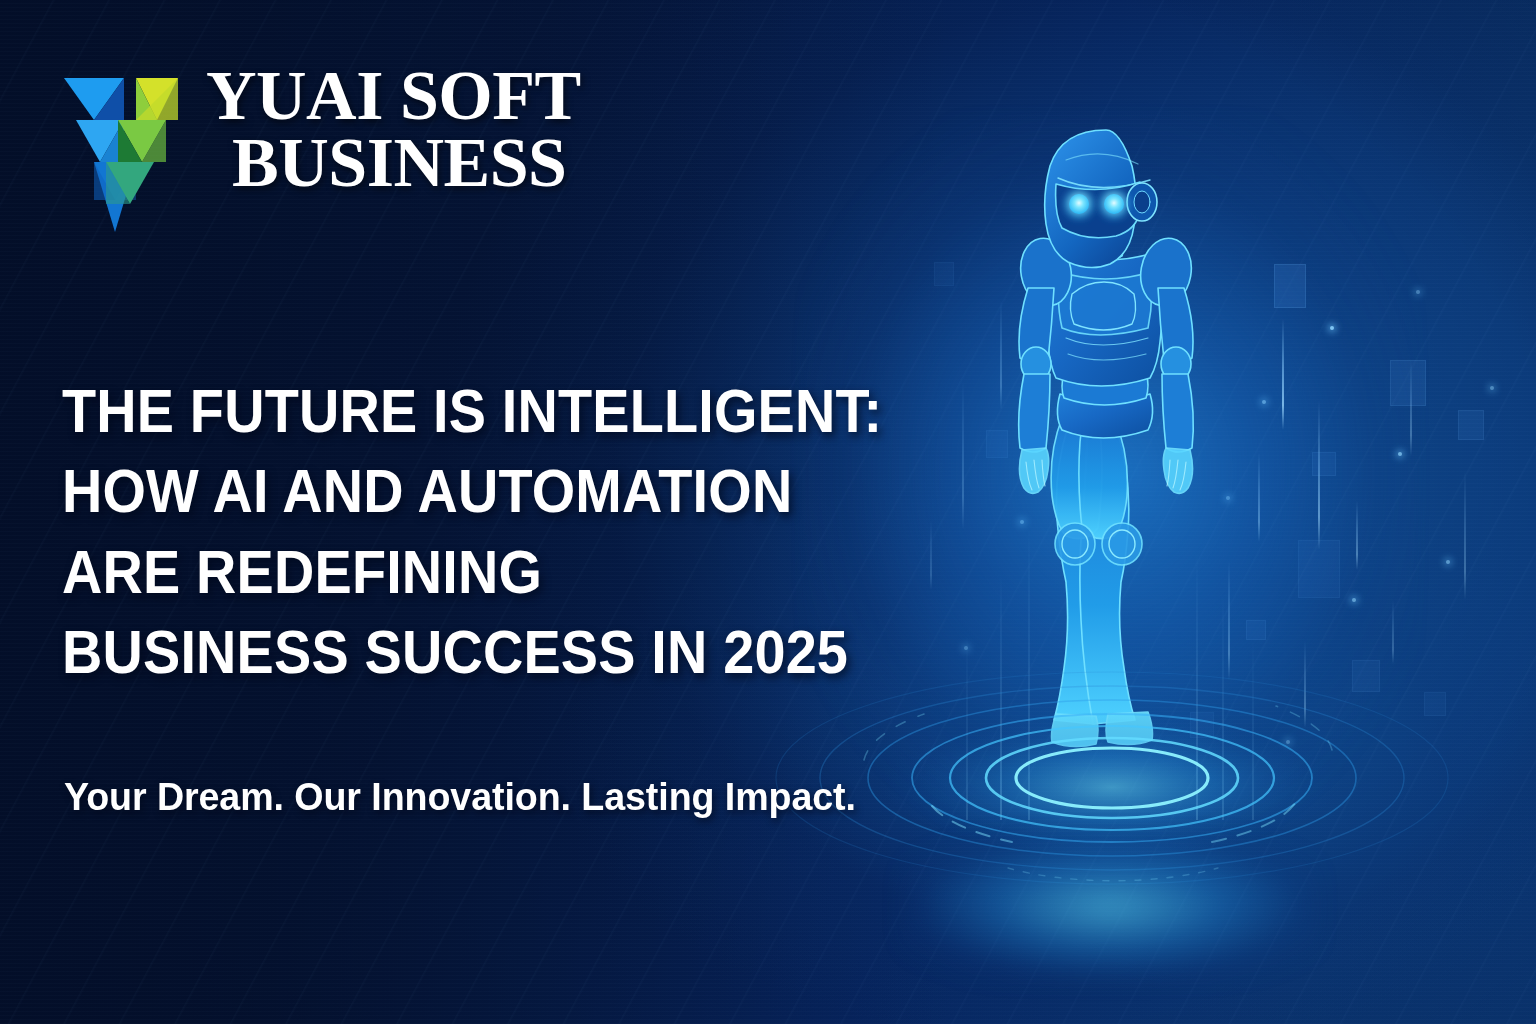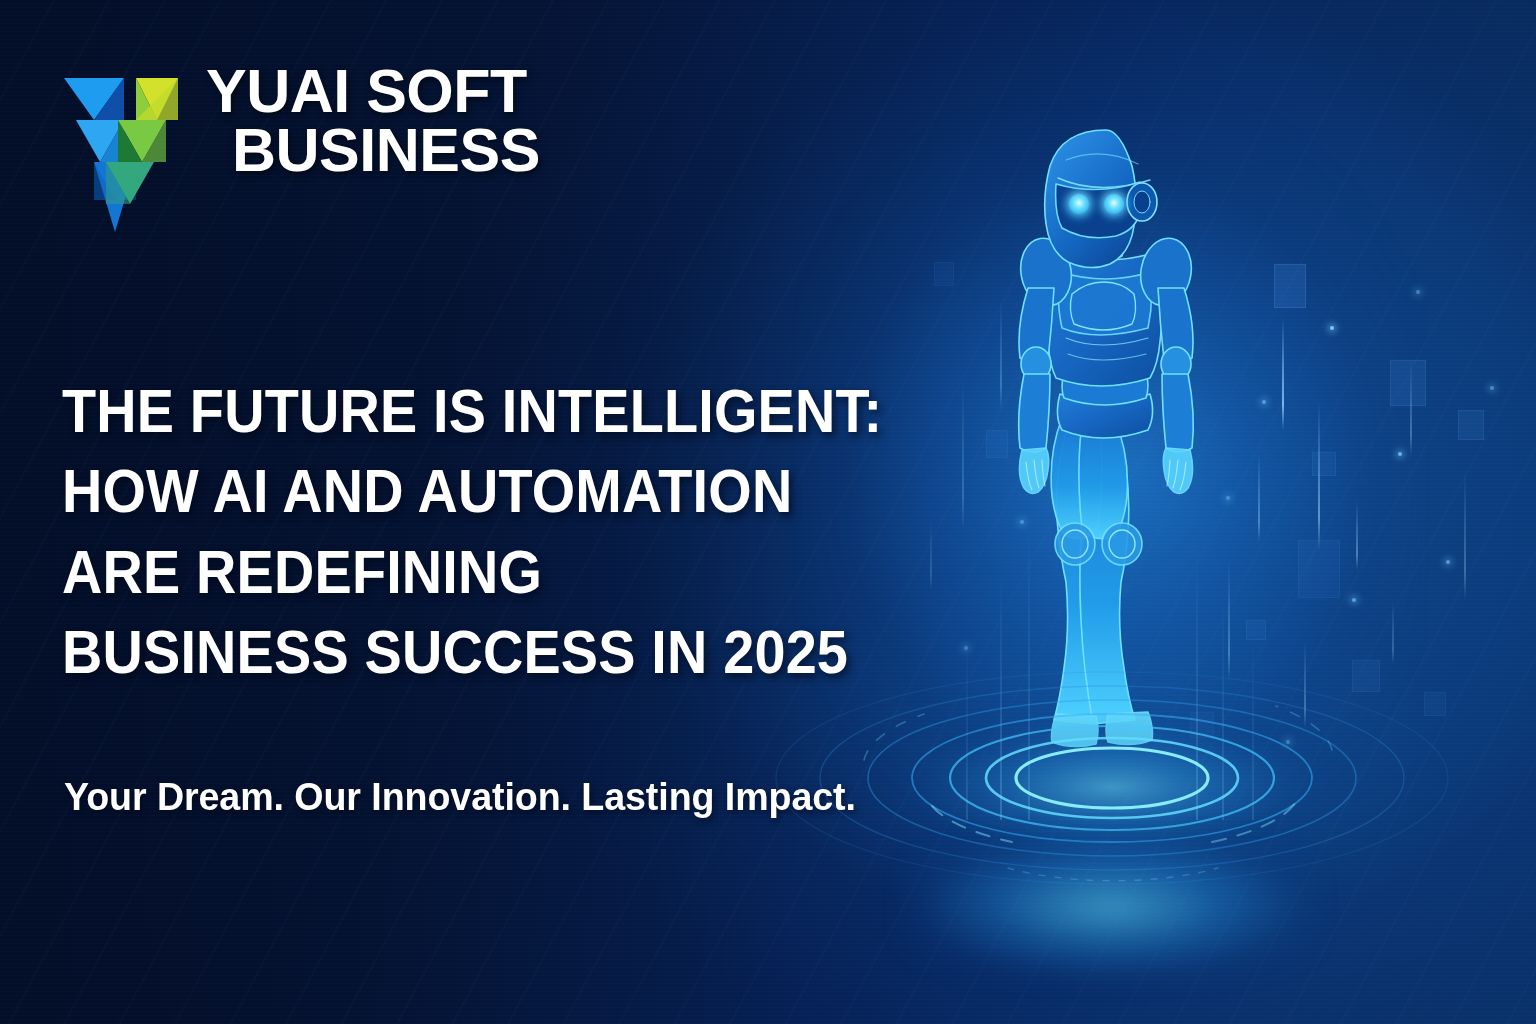--- a/index.html
+++ b/index.html
@@ -117,10 +117,11 @@
     flex-direction: column;
     color: #ffffff;
     font-weight: 700;
-    font-size: 61px;
+    font-size: 70px;
     line-height: 0.96;
     letter-spacing: -0.5px;
     text-shadow: 2px 3px 7px rgba(0,0,0,.55);
+    font-family: Liberation Serif, serif;
   }
   .logo-words span { display: block; white-space: nowrap; }
   .logo-line-2 { padding-left: 26px; }

